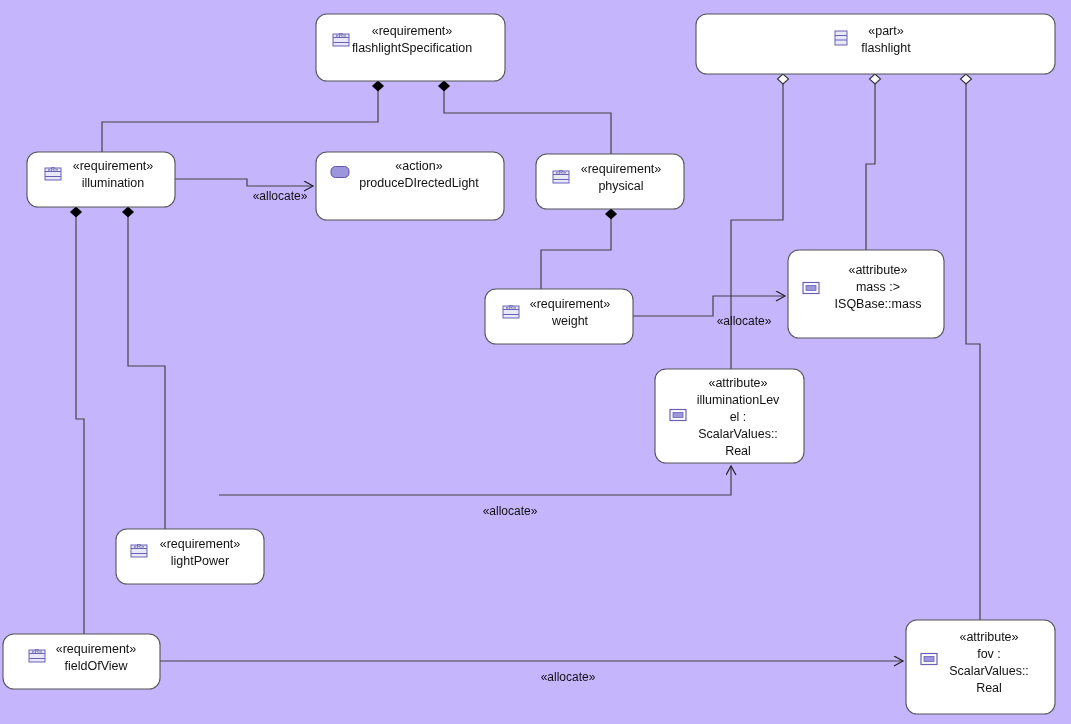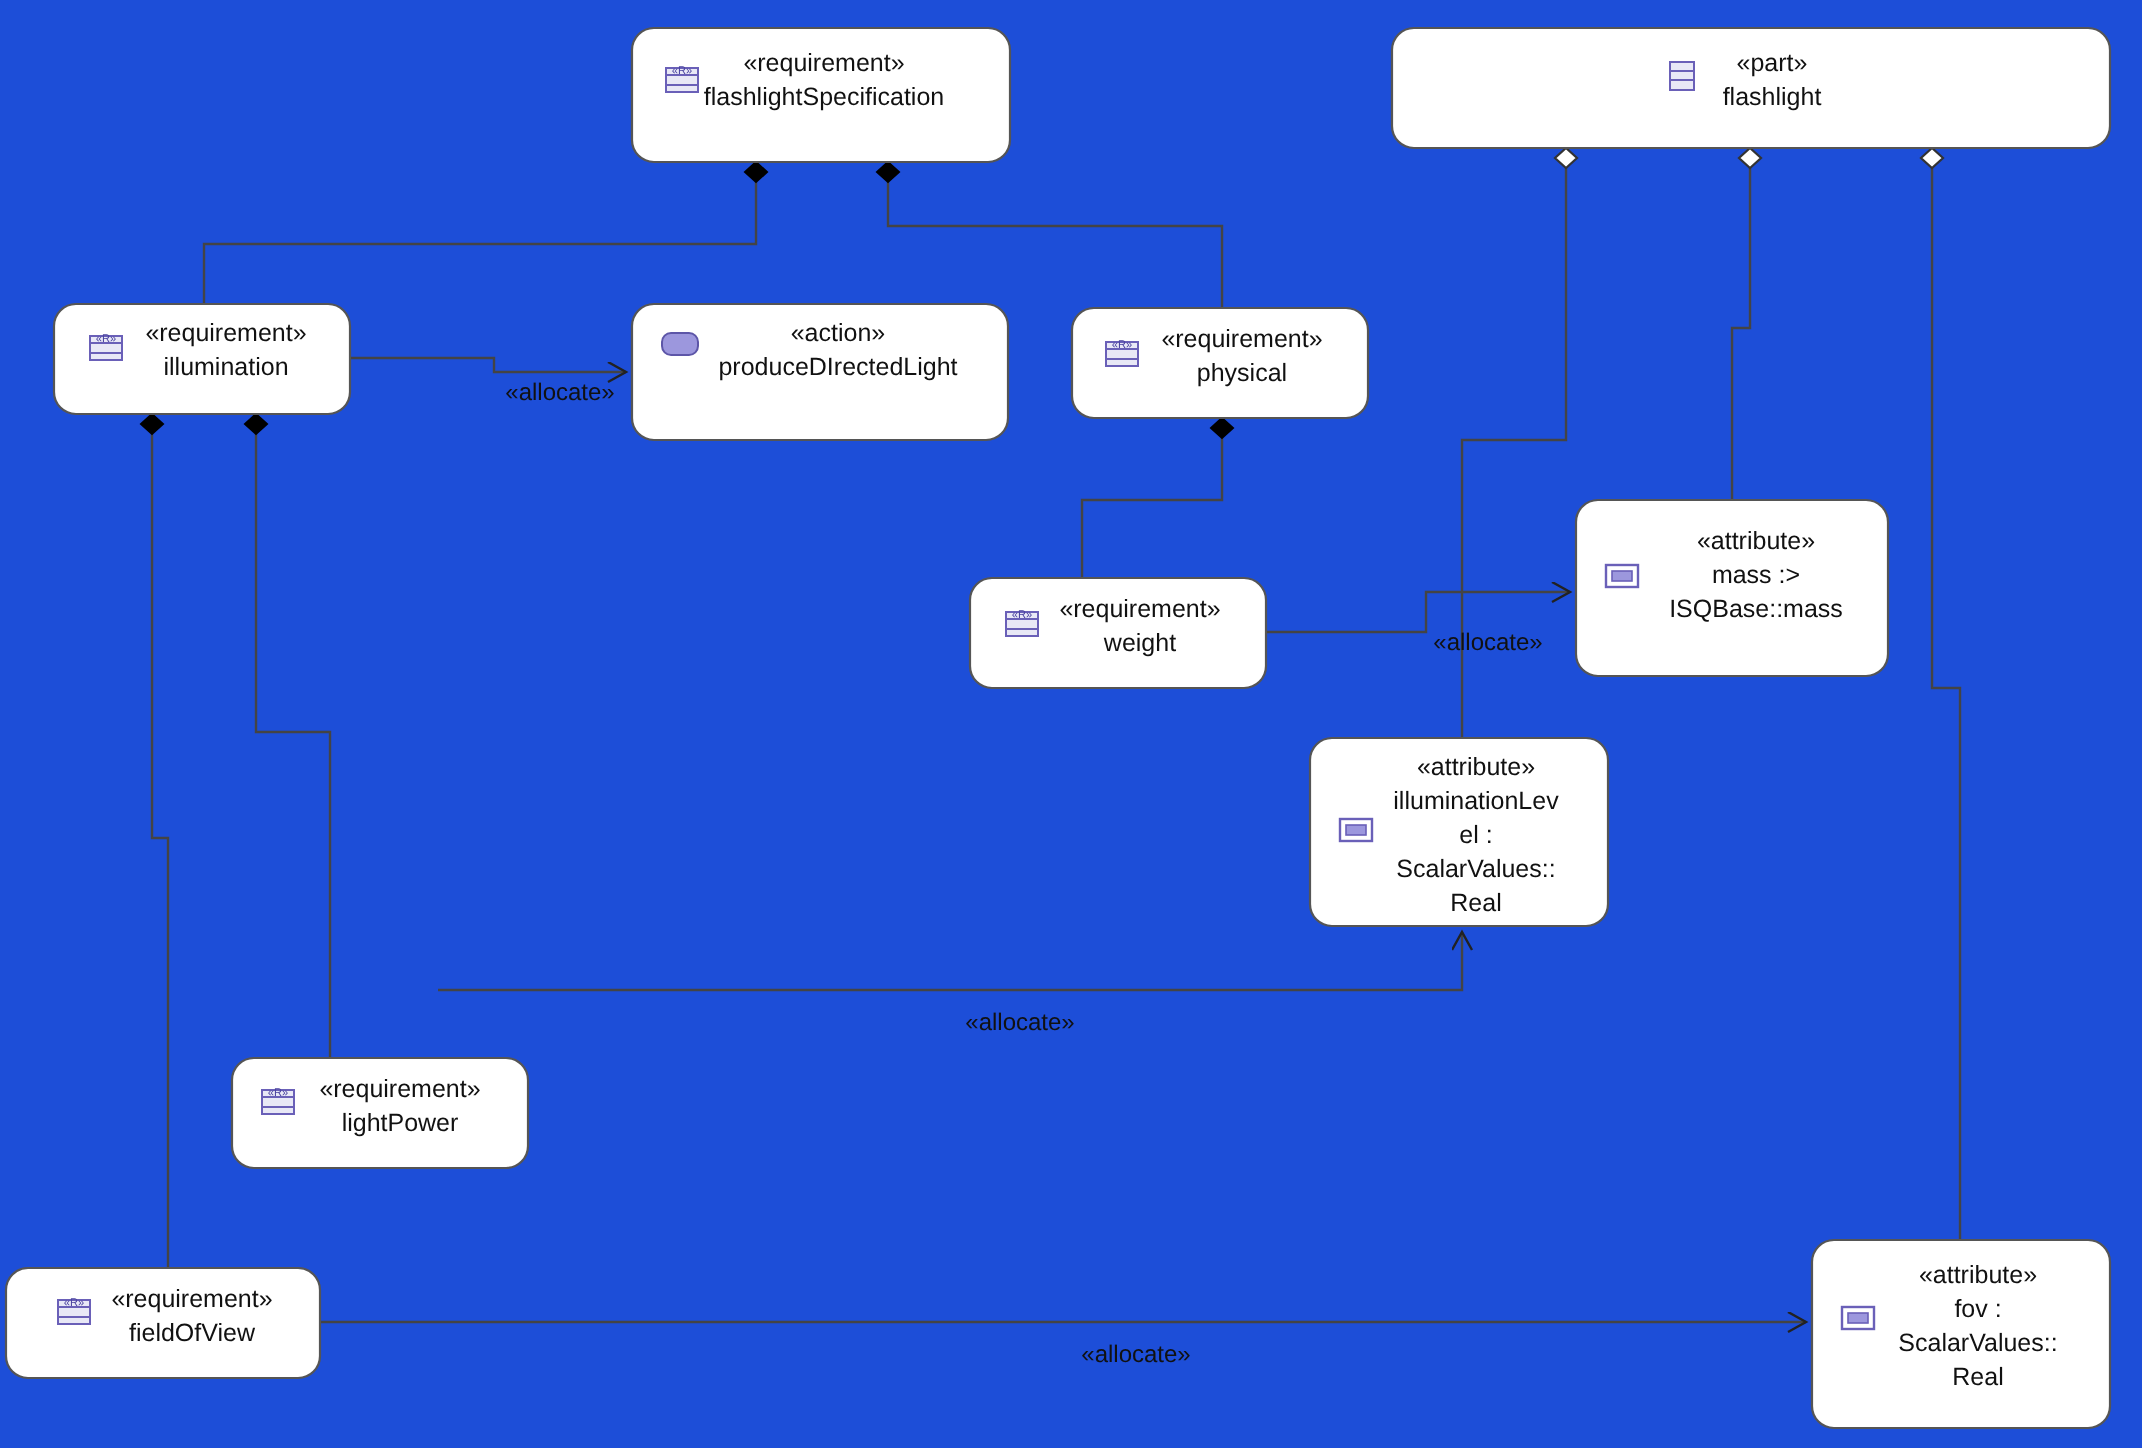--- a/index.html
+++ b/index.html
@@ -14,7 +14,7 @@
     position: relative;
     width: 1071px;
     height: 724px;
-    background: #1d4ed8;
+    background: #c4b5fd;
     overflow: hidden;
   }
   svg#diagram {

